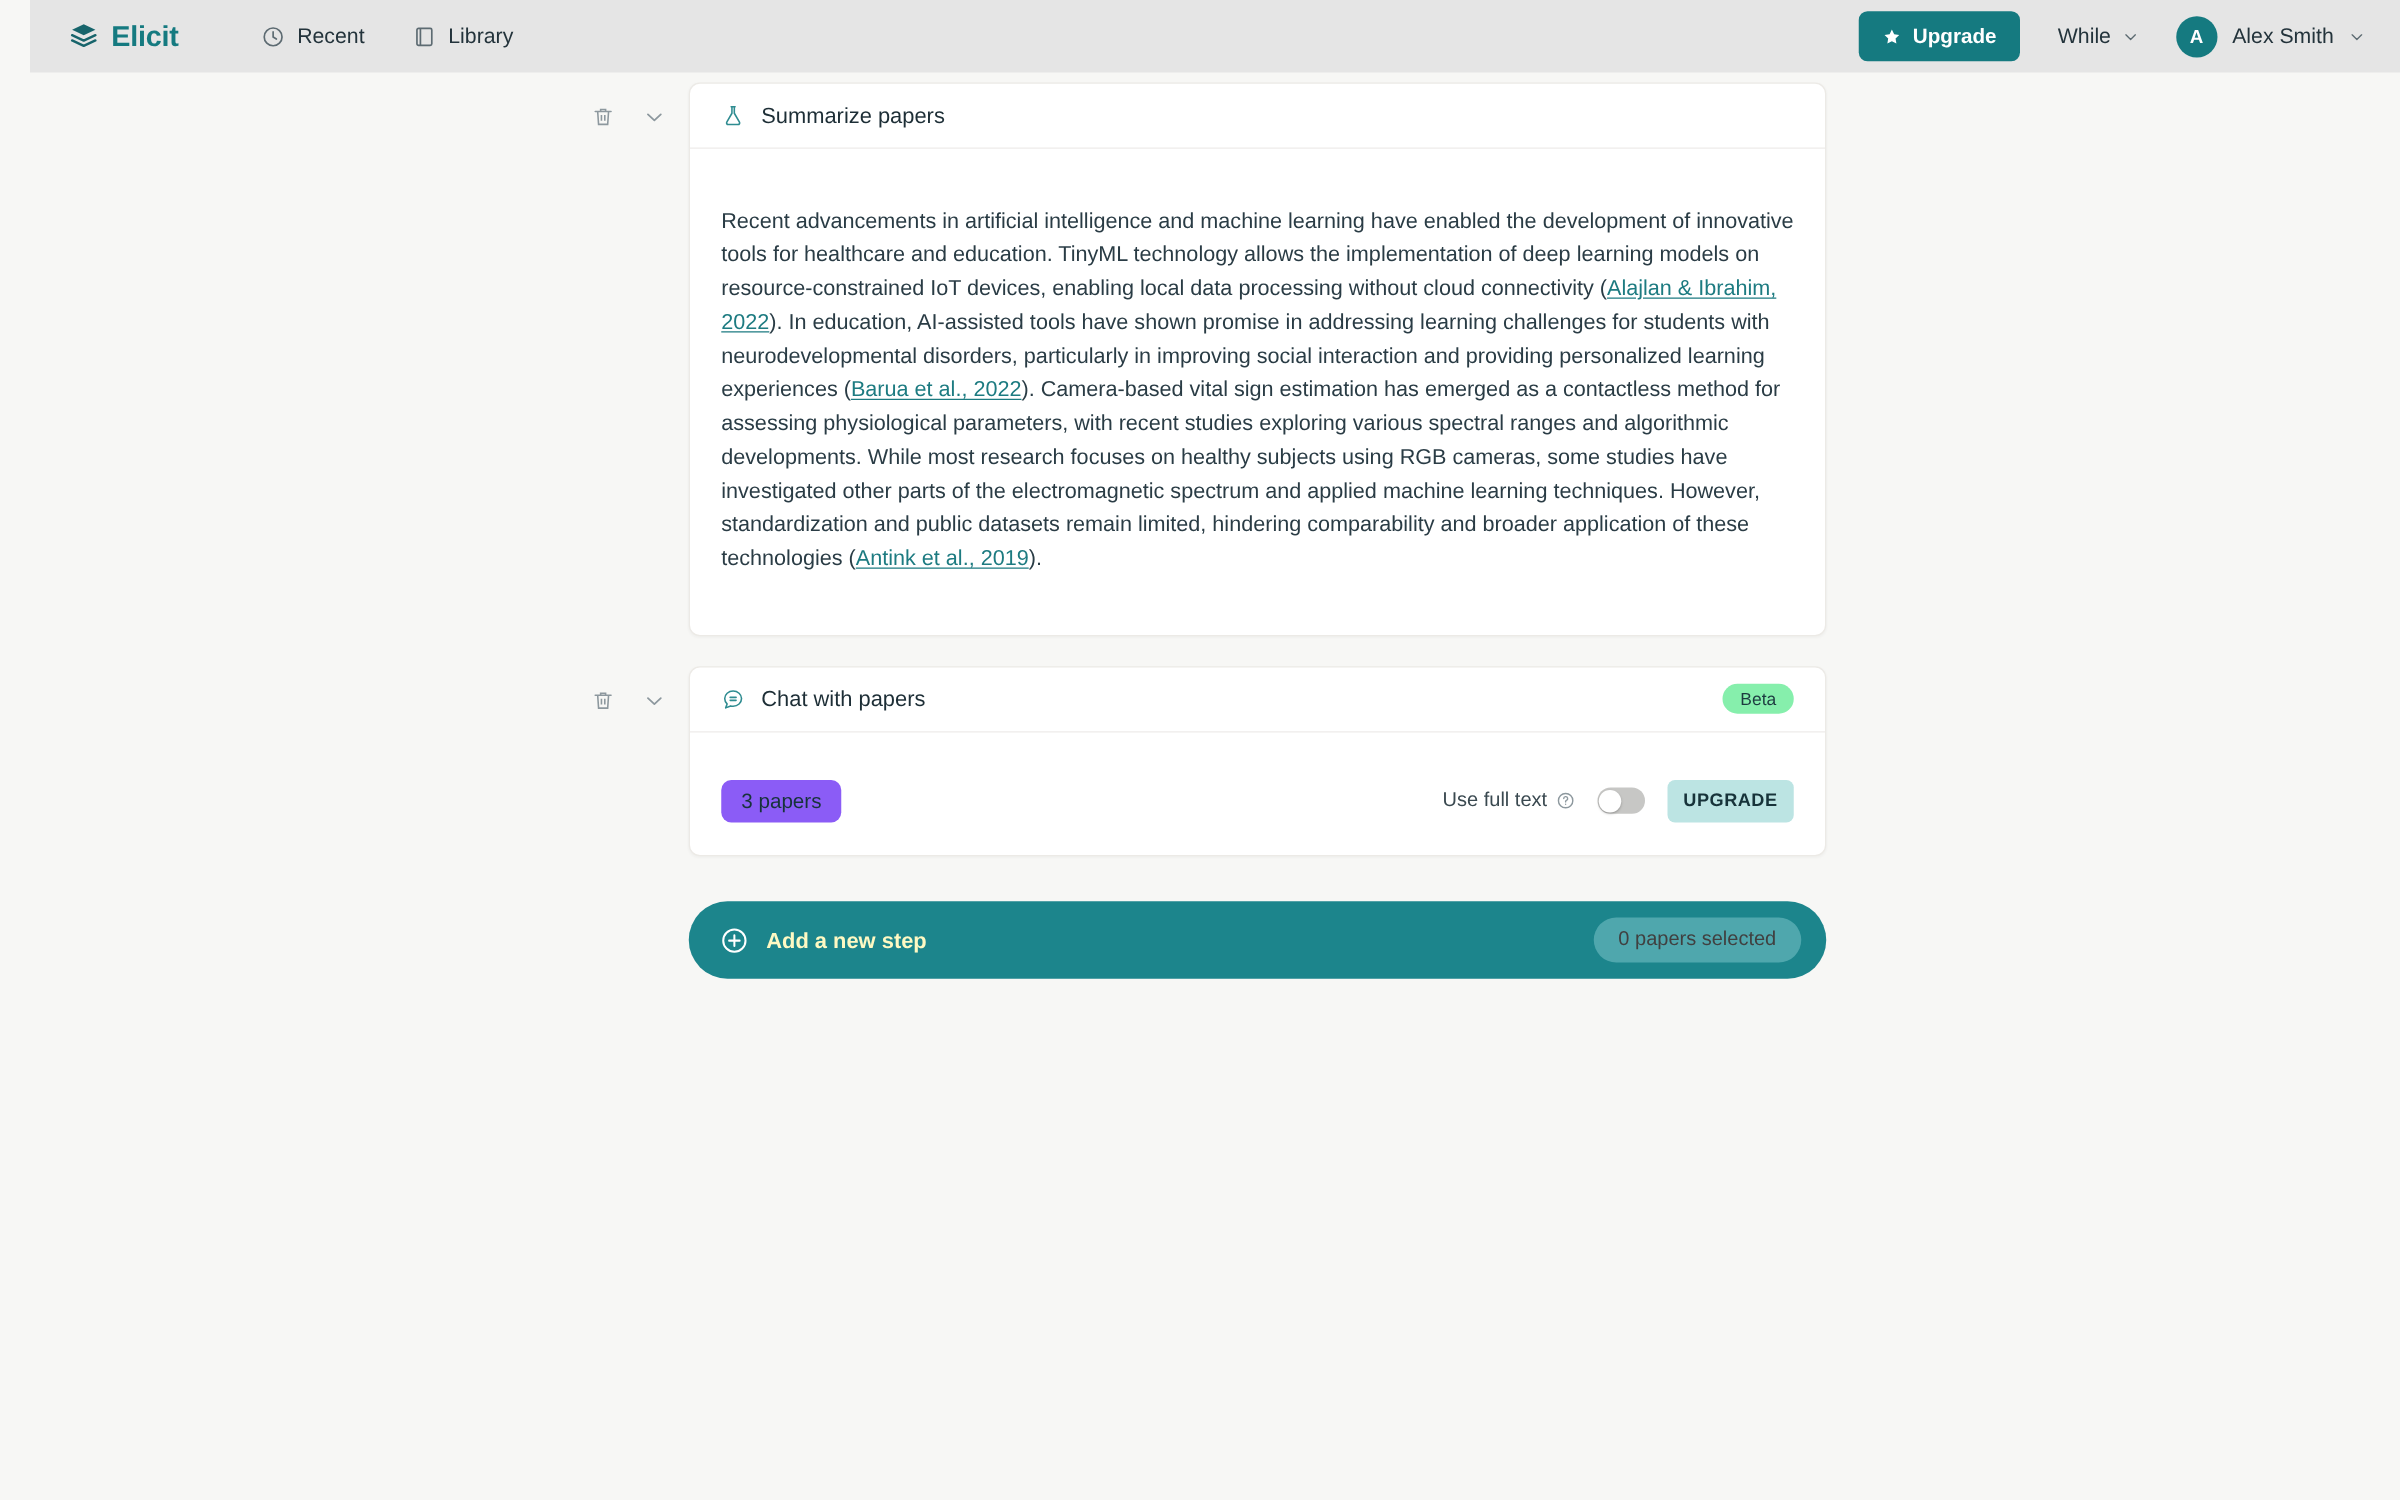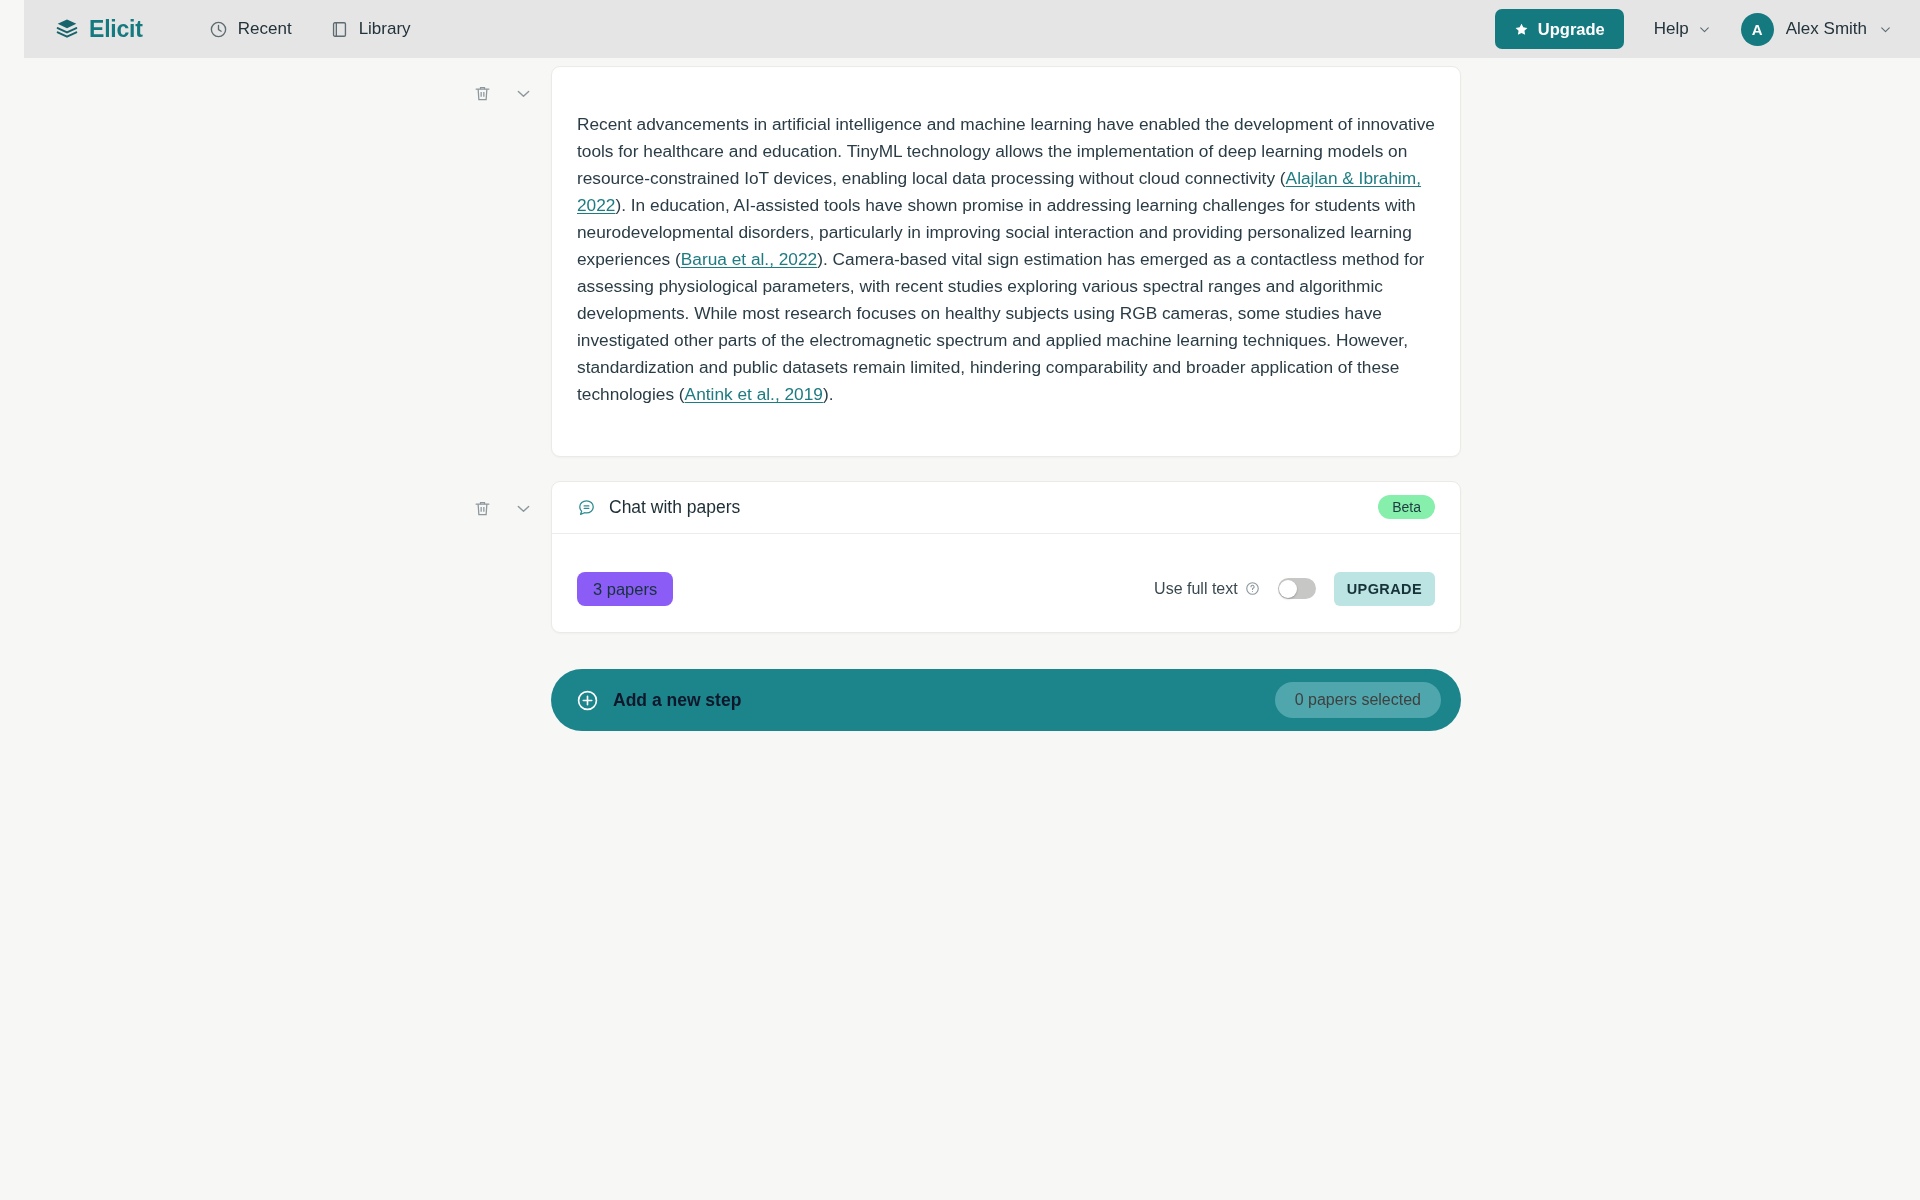--- a/index.html
+++ b/index.html
@@ -337,7 +337,7 @@
     </button>
 
     <div class="help-wrap">
-      <span>Help</span>
+      <span>While</span>
       <span>
         <svg class="chev" viewBox="0 0 24 24" fill="none" stroke="currentColor" stroke-width="2">
           <path d="M5 9l7 7 7-7" stroke-linecap="round" stroke-linejoin="round"></path>

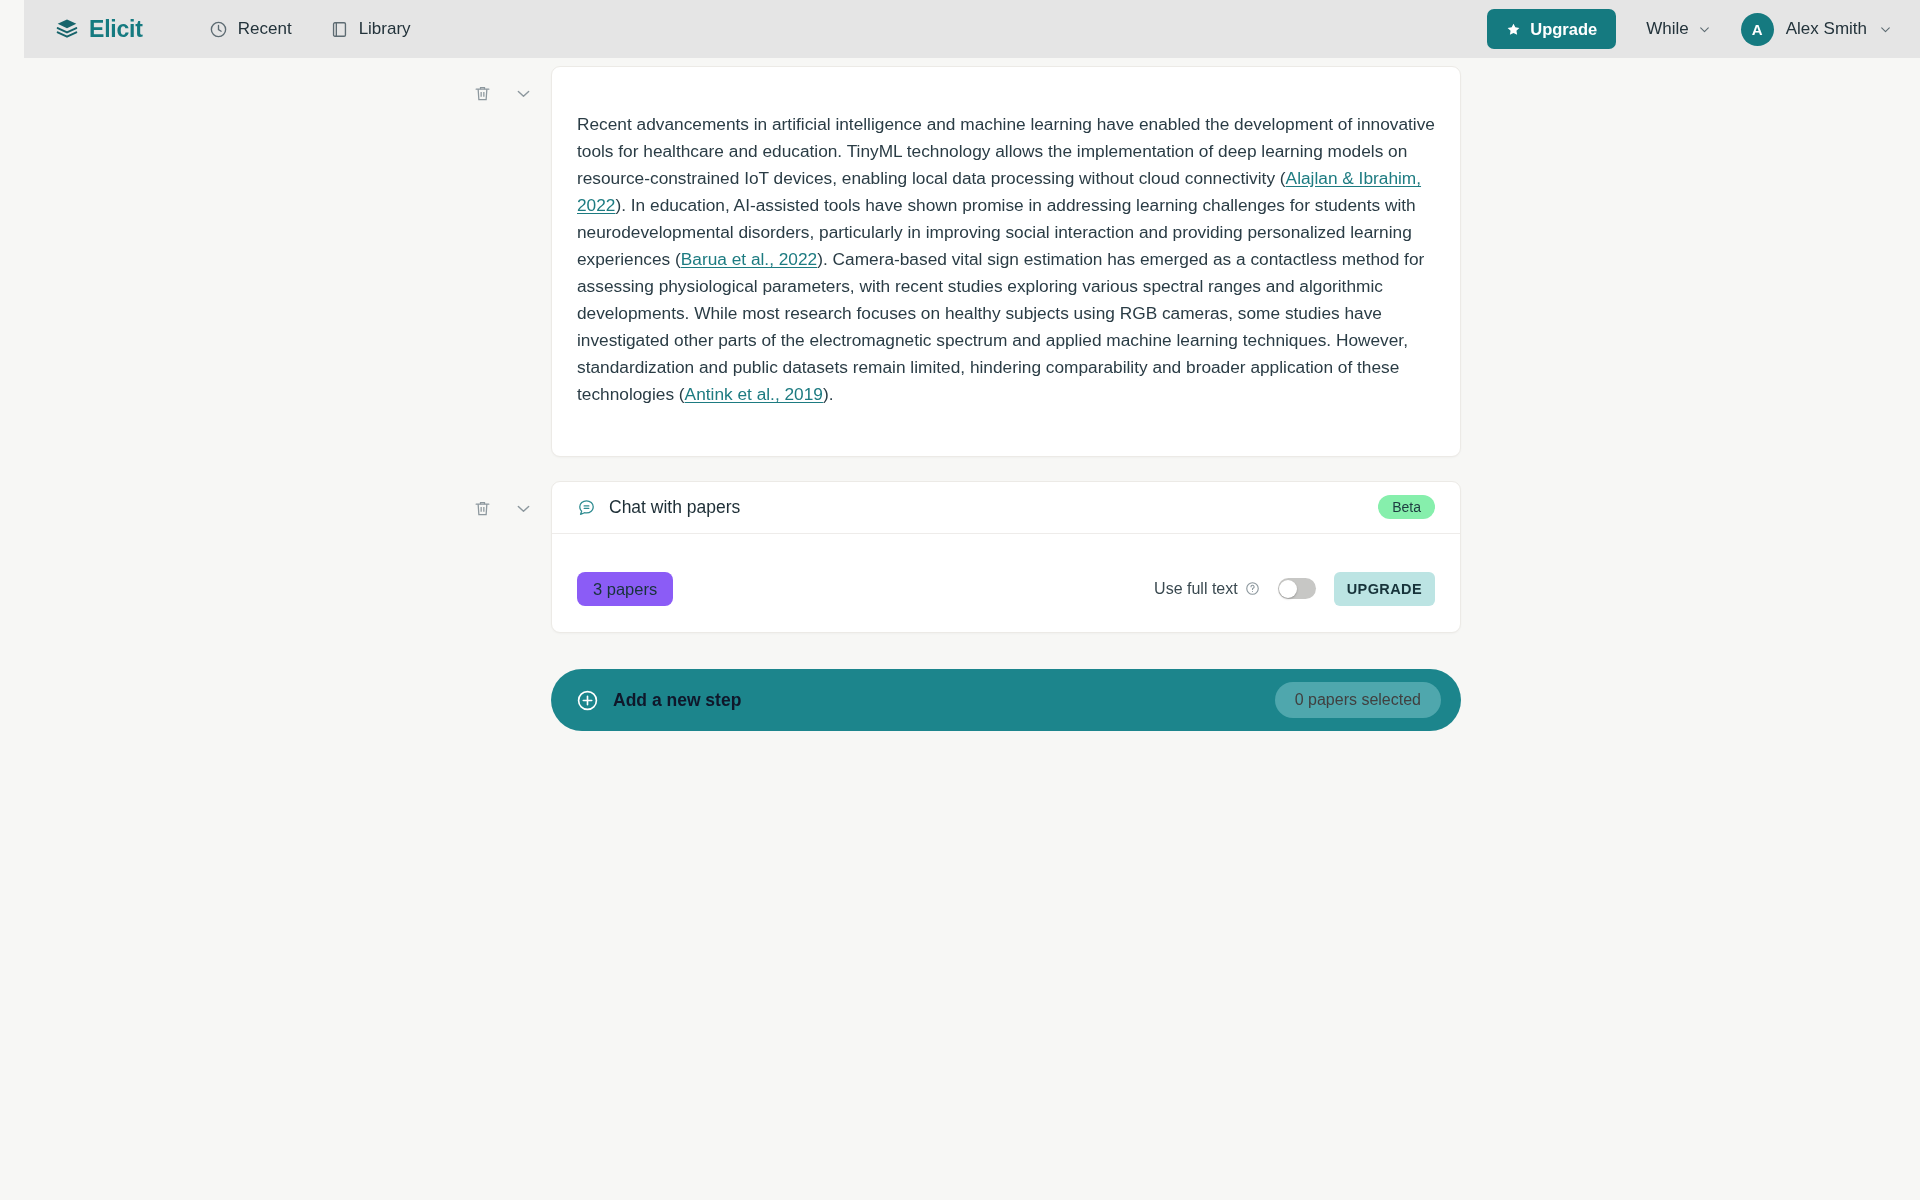--- a/index.html
+++ b/index.html
@@ -377,6 +377,16 @@
     </div>
 
     <div class="card">
+      <div class="card-header">
+        <div class="card-header-left">
+          <span>
+            <svg class="hdr-icon" viewBox="0 0 24 24" fill="none" stroke="currentColor" stroke-width="1.6">
+              <path d="M10 3h4M10.8 3v6.6L5.6 18.6A1.6 1.6 0 0 0 7 21h10a1.6 1.6 0 0 0 1.4-2.4l-5.2-9V3" stroke-linecap="round" stroke-linejoin="round"></path>
+            </svg>
+          </span>
+          <span class="card-title">Summarize papers</span>
+        </div>
+      </div>
       <div class="card-body">
         <p class="summary-text"><span>Recent advancements in artificial intelligence and machine learning have enabled the development of innovative tools for healthcare and education. TinyML technology allows the implementation of deep learning models on resource-constrained IoT devices, enabling local data processing without cloud connectivity (</span><a class="cite">Alajlan &amp; Ibrahim, 2022</a><span>). In education, AI-assisted tools have shown promise in addressing learning challenges for students with neurodevelopmental disorders, particularly in improving social interaction and providing personalized learning experiences (</span><a class="cite">Barua et al., 2022</a><span>). Camera-based vital sign estimation has emerged as a contactless method for assessing physiological parameters, with recent studies exploring various spectral ranges and algorithmic developments. While most research focuses on healthy subjects using RGB cameras, some studies have investigated other parts of the electromagnetic spectrum and applied machine learning techniques. However, standardization and public datasets remain limited, hindering comparability and broader application of these technologies (</span><a class="cite">Antink et al., 2019</a><span>).</span></p>
       </div>

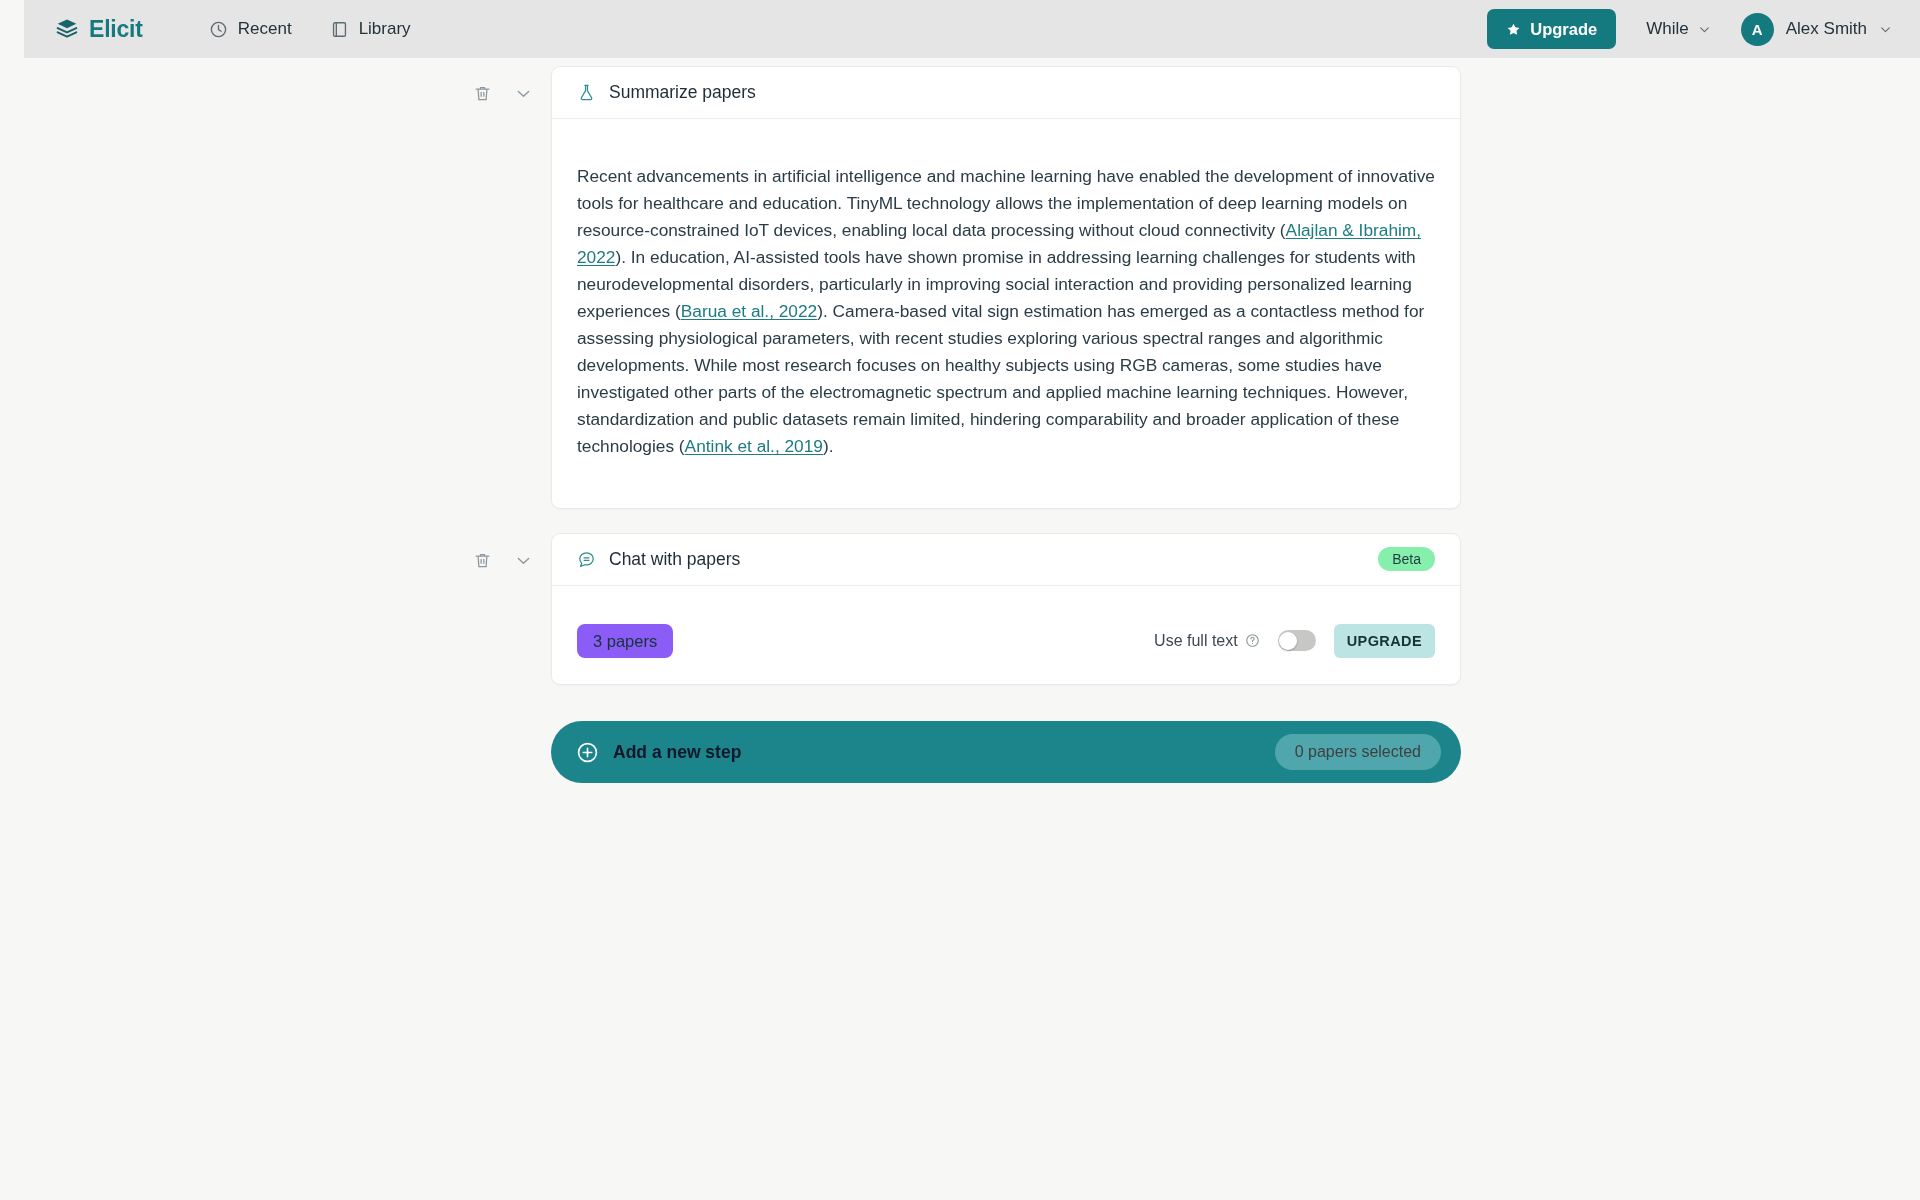--- a/index.html
+++ b/index.html
@@ -272,7 +272,7 @@
     display: flex;
     align-items: center;
     gap: 14px;
-    color: #0f172a;
+    color: #fef9c3;
     font-size: 17.5px;
     font-weight: 600;
   }

